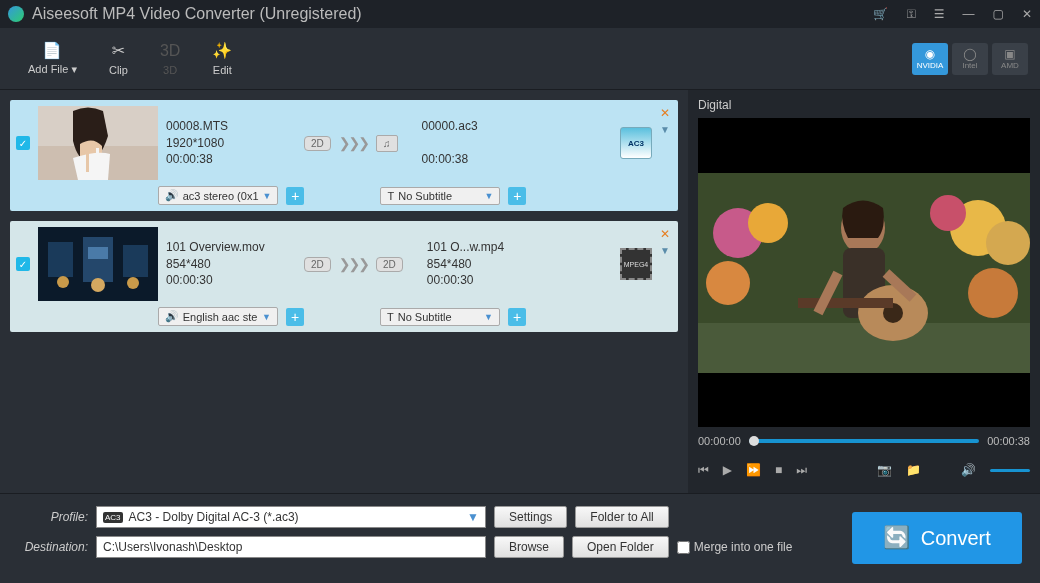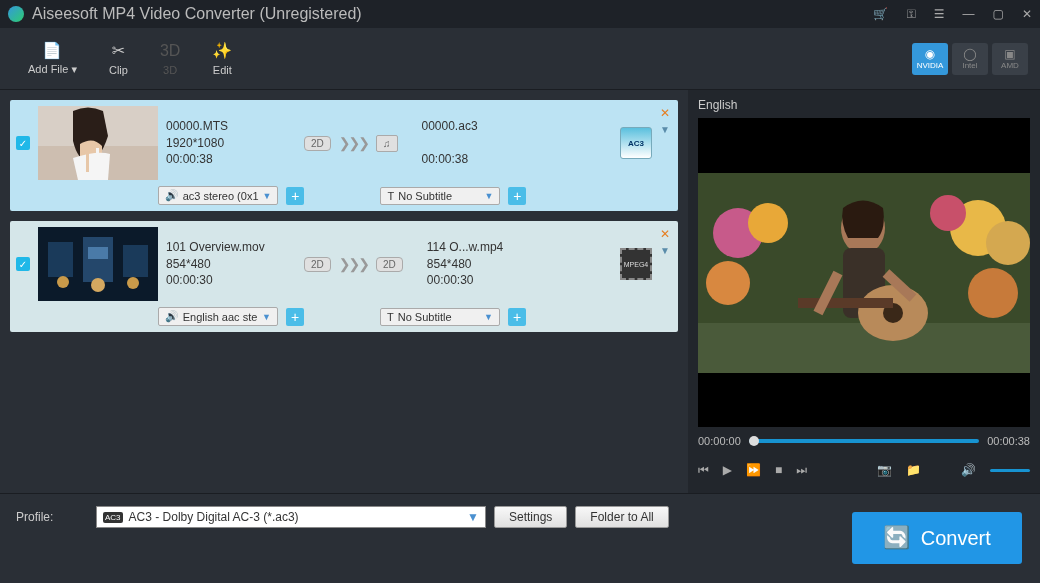--- a/index.html
+++ b/index.html
@@ -224,7 +224,7 @@
   </div>
 
   <div class="preview-pane">
-    <div class="preview-label">English</div>
+    <div class="preview-label">Digital</div>
     <div class="preview-video">
       <svg width="332" height="260" viewBox="0 0 332 260">
         <rect width="332" height="260" fill="#000"></rect>

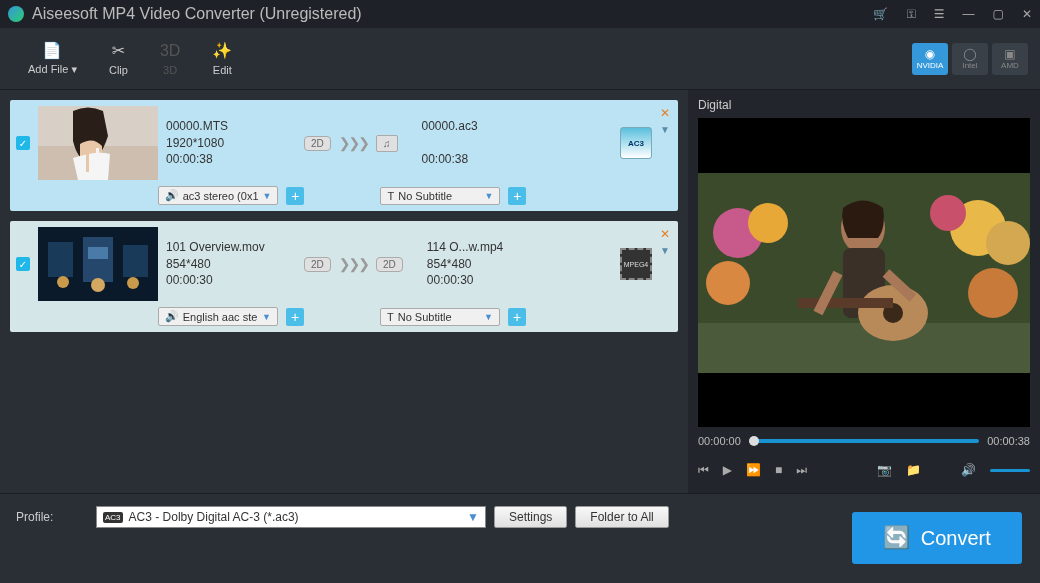--- a/index.html
+++ b/index.html
@@ -141,7 +141,7 @@
           </svg>
         </div>
         <div class="file-info">
-          <div>00000.MTS</div>
+          <div>00008.MTS</div>
           <div>1920*1080</div>
           <div>00:00:38</div>
         </div>

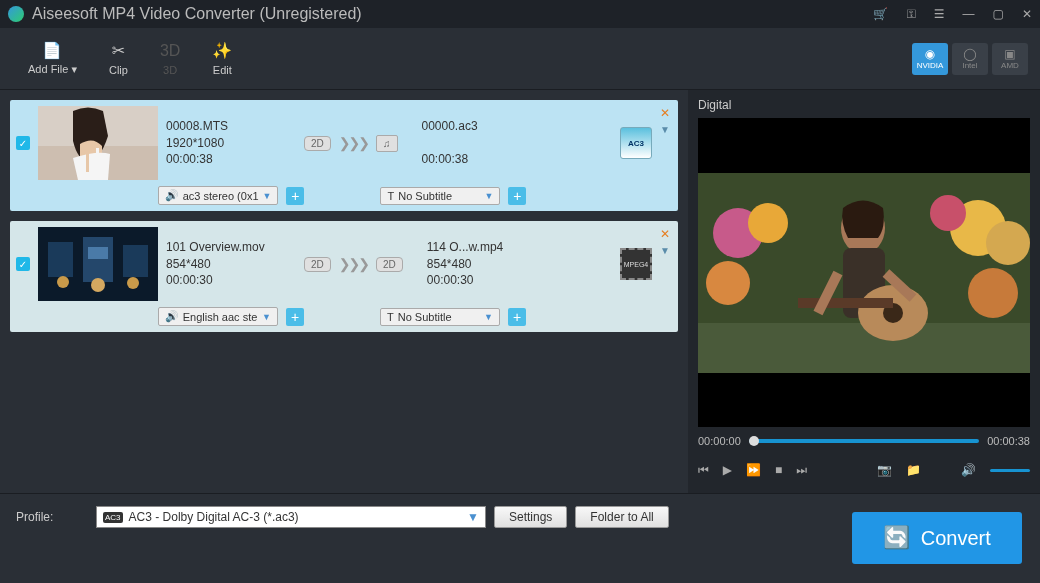--- a/index.html
+++ b/index.html
@@ -198,7 +198,7 @@
         <span class="arrows">❯❯❯</span>
         <span class="badge2d">2D</span>
         <div class="out-info">
-          <div>114 O...w.mp4</div>
+          <div>101 O...w.mp4</div>
           <div>854*480</div>
           <div>00:00:30</div>
         </div>

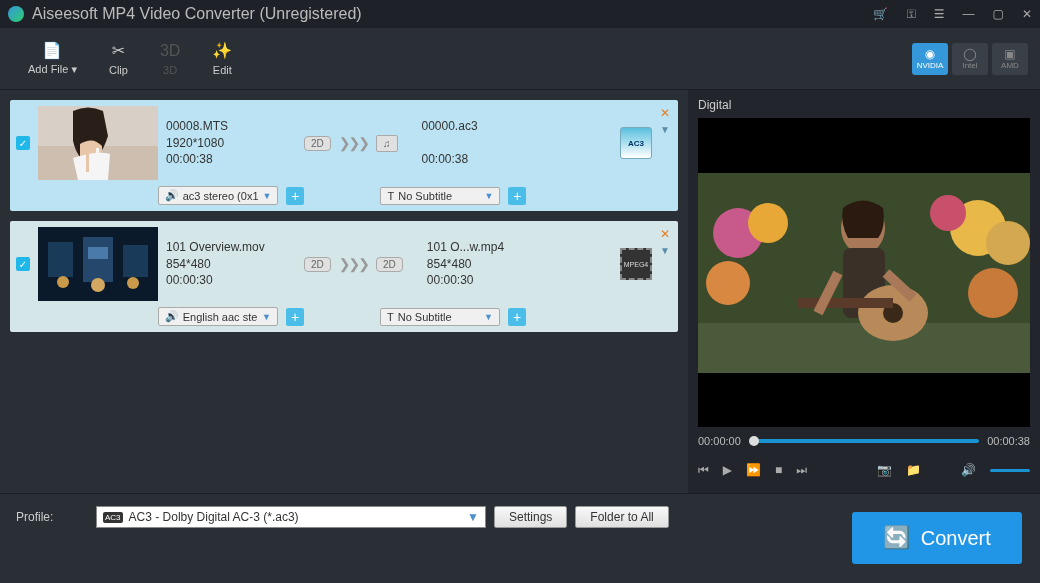--- a/index.html
+++ b/index.html
@@ -61,7 +61,7 @@
 
 .bottom { height: 90px; background: #2a2f36; border-top: 1px solid #1a1d22; padding: 12px 16px; position: relative; }
 .form-row { display: flex; align-items: center; gap: 8px; margin-bottom: 8px; }
-.form-label { width: 72px; color: #ccc; font-size: 12px; }
+.form-label { width: 72px; text-align: right; color: #ccc; font-size: 12px; font-style: italic; }
 .profile-select { width: 390px; background: #fff; border: 1px solid #888; padding: 3px 6px; font-size: 12px; color: #333; display: flex; align-items: center; gap: 6px; }
 .profile-select .caret { margin-left: auto; color: #4a90d0; }
 .prof-ico { background:#333;color:#fff;font-size:8px;padding:1px 2px;border-radius:2px; }

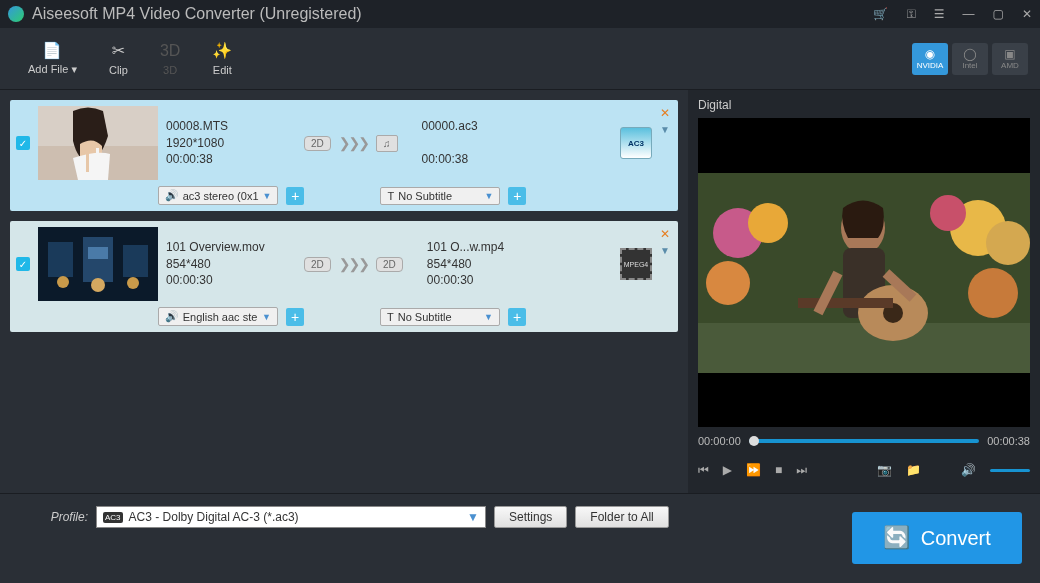--- a/index.html
+++ b/index.html
@@ -282,6 +282,16 @@
     <button class="btn">Settings</button>
     <button class="btn">Folder to All</button>
   </div>
+  <div class="form-row">
+    <div class="form-label">Destination:</div>
+    <div class="dest-input">C:\Users\Ivonash\Desktop</div>
+    <button class="btn">Browse</button>
+    <button class="btn">Open Folder</button>
+    <label class="merge-cb">
+      <input type="checkbox" style="">
+      <span>Merge into one file</span>
+    </label>
+  </div>
   <div class="convert-btn">
     <span class="ref-ico">🔄</span>
     <span>Convert</span>

